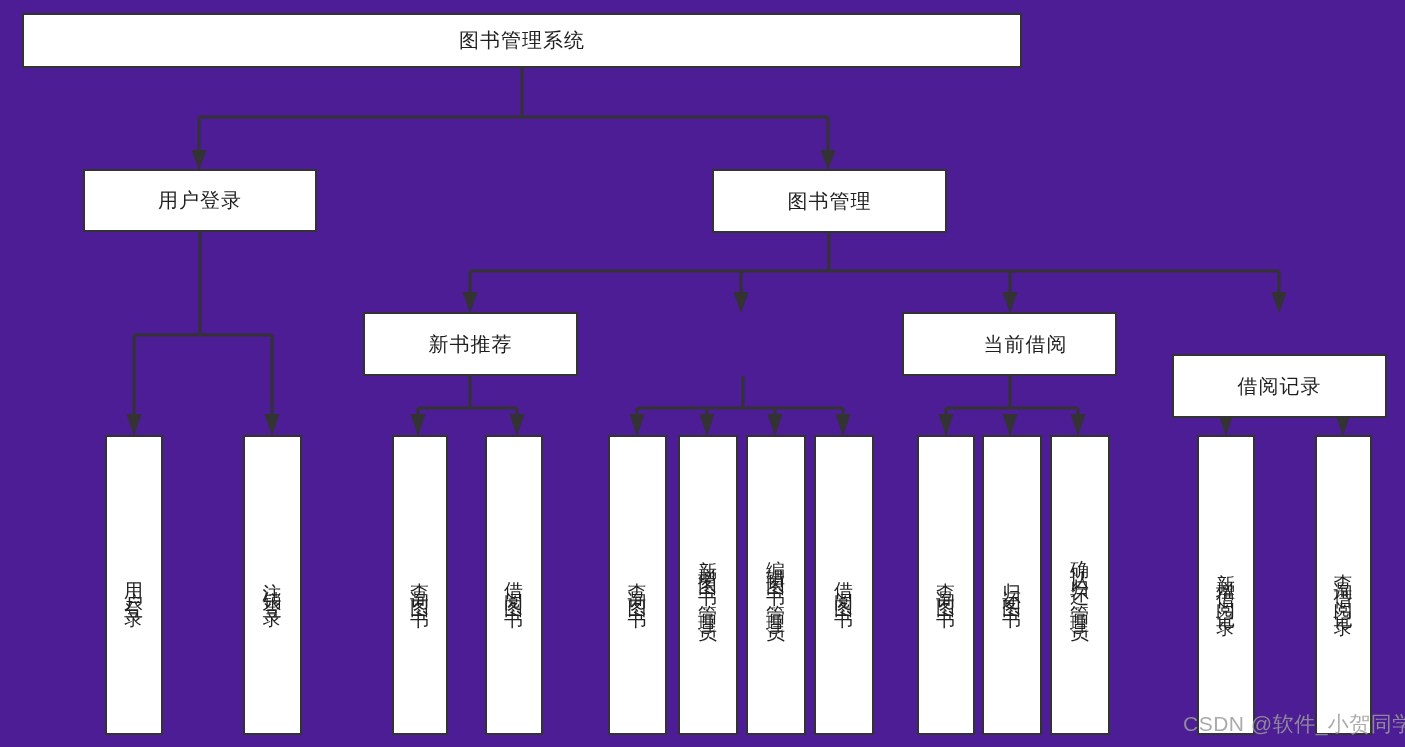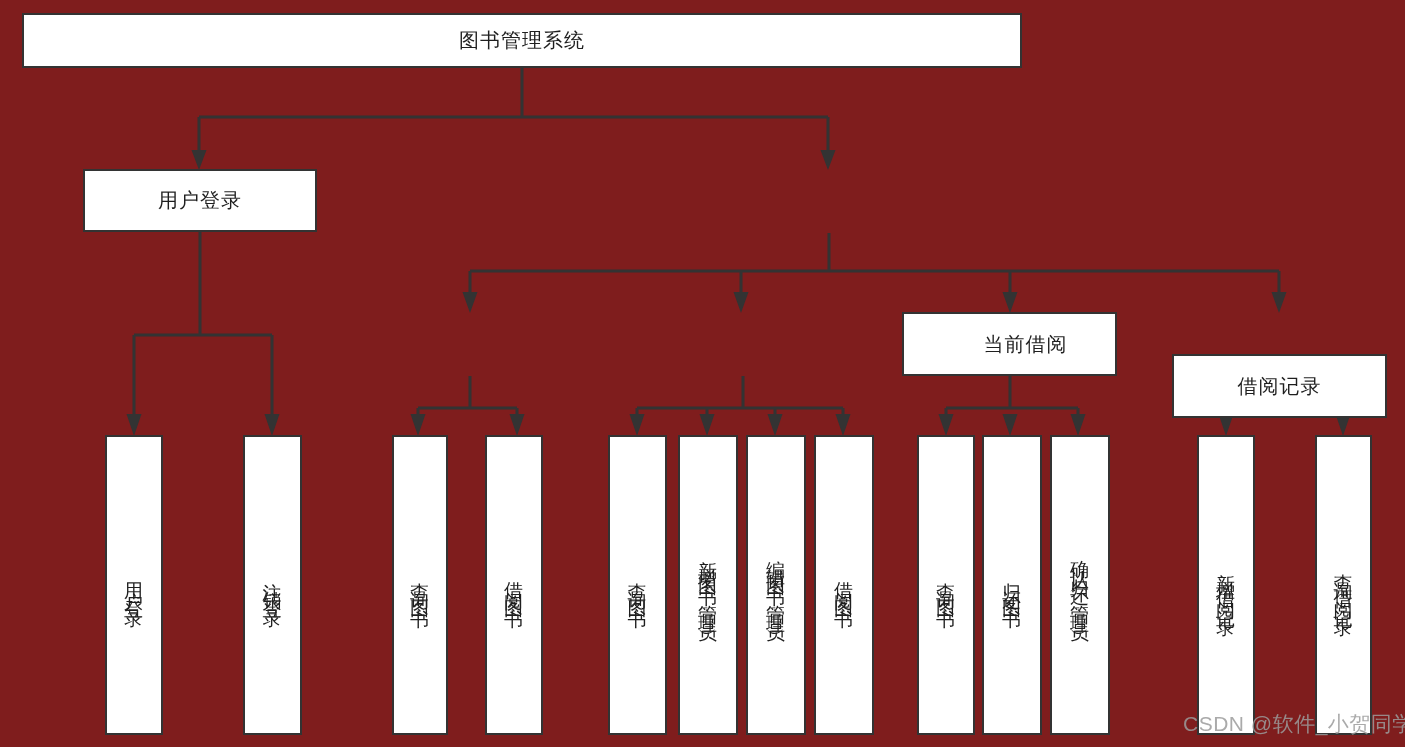--- a/index.html
+++ b/index.html
@@ -7,7 +7,7 @@
     position: relative;
     width: 1405px;
     height: 747px;
-    background: #7f1d1d;
+    background: #4c1d95;
     font-family: "Liberation Sans", "DejaVu Sans", sans-serif;
     overflow: hidden;
   }

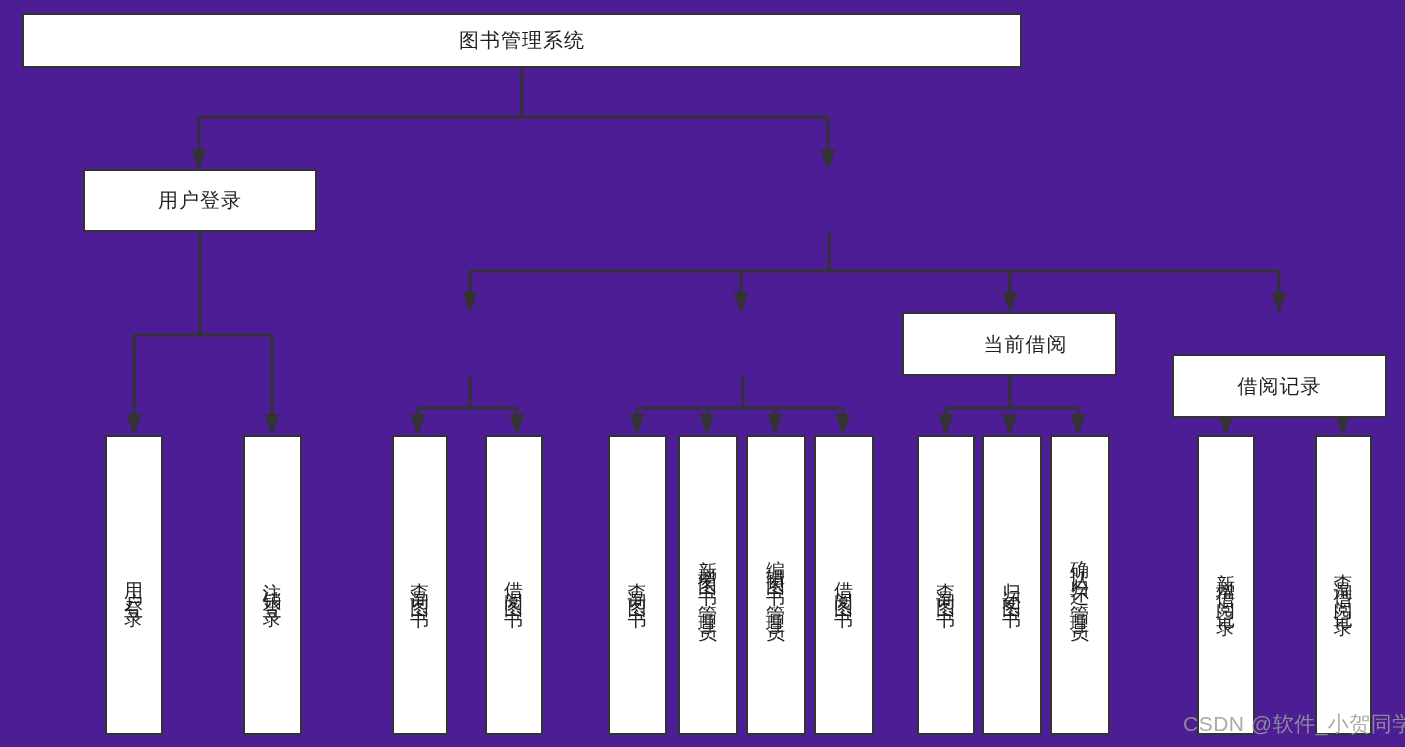--- a/index.html
+++ b/index.html
@@ -88,6 +88,7 @@
   <div class="box" style="left:22px; top:13px; width:1000px; height:55px;">图书管理系统</div>
 
   <div class="box" style="left:83px; top:169px; width:234px; height:63px;">用户登录</div>
+  <div class="box" style="left:712px; top:169px; width:235px; height:64px;">图书管理</div>
 
   <div class="box" style="left:902px; top:312px; width:215px; height:64px;padding-left:32px;">当前借阅</div>
   <div class="box" style="left:1172px; top:312px; width:215px; height:64px;margin-top:42px;">借阅记录</div>

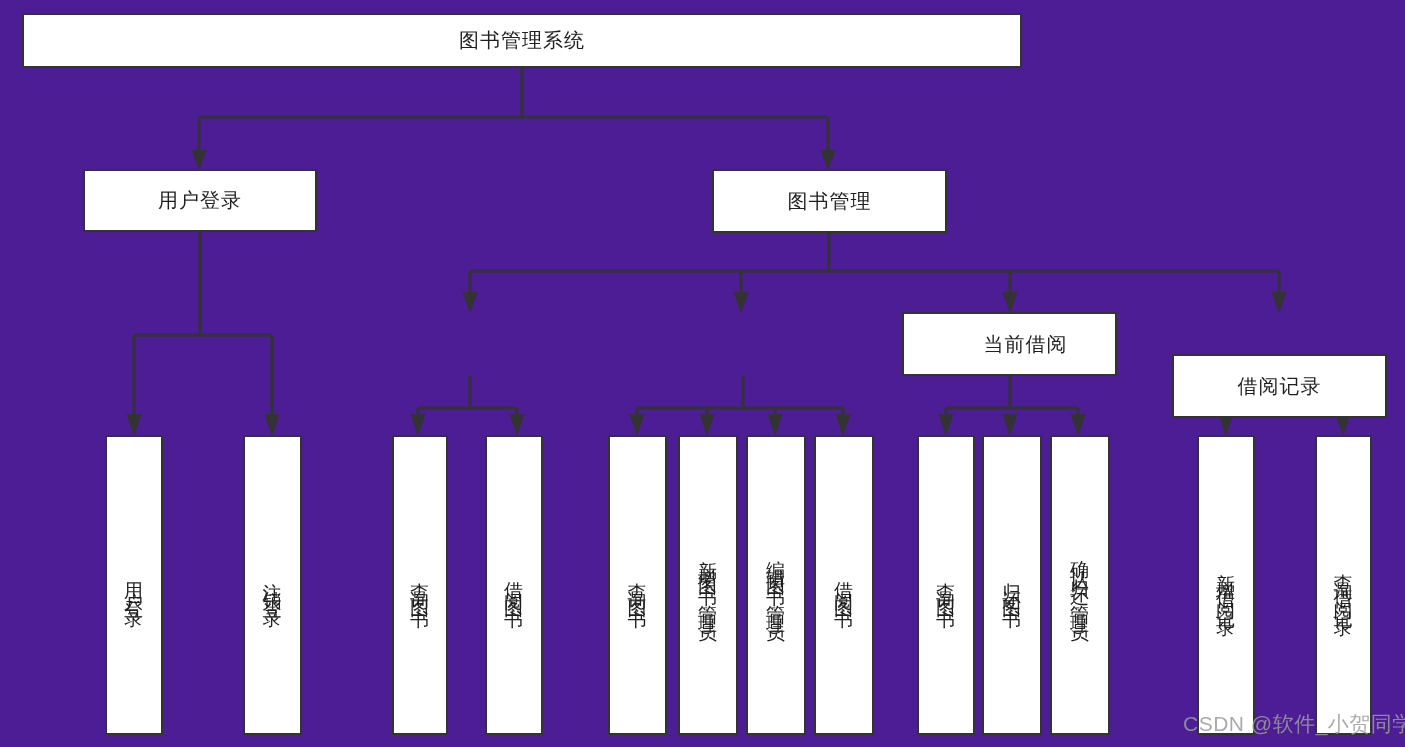--- a/index.html
+++ b/index.html
@@ -90,6 +90,7 @@
   <div class="box" style="left:83px; top:169px; width:234px; height:63px;">用户登录</div>
   <div class="box" style="left:712px; top:169px; width:235px; height:64px;">图书管理</div>
 
+  <div class="box" style="left:363px; top:312px; width:215px; height:64px;">新书推荐</div>
   <div class="box" style="left:902px; top:312px; width:215px; height:64px;padding-left:32px;">当前借阅</div>
   <div class="box" style="left:1172px; top:312px; width:215px; height:64px;margin-top:42px;">借阅记录</div>
 

